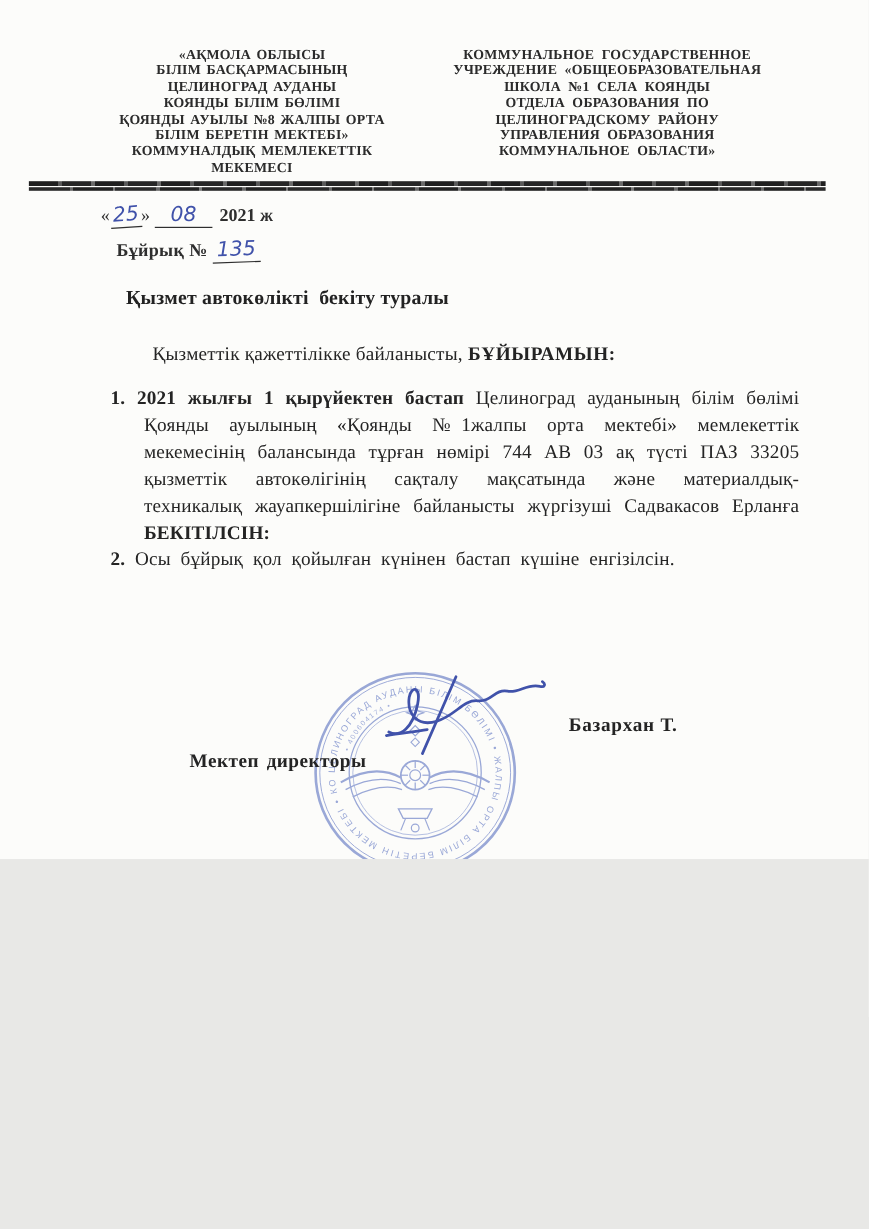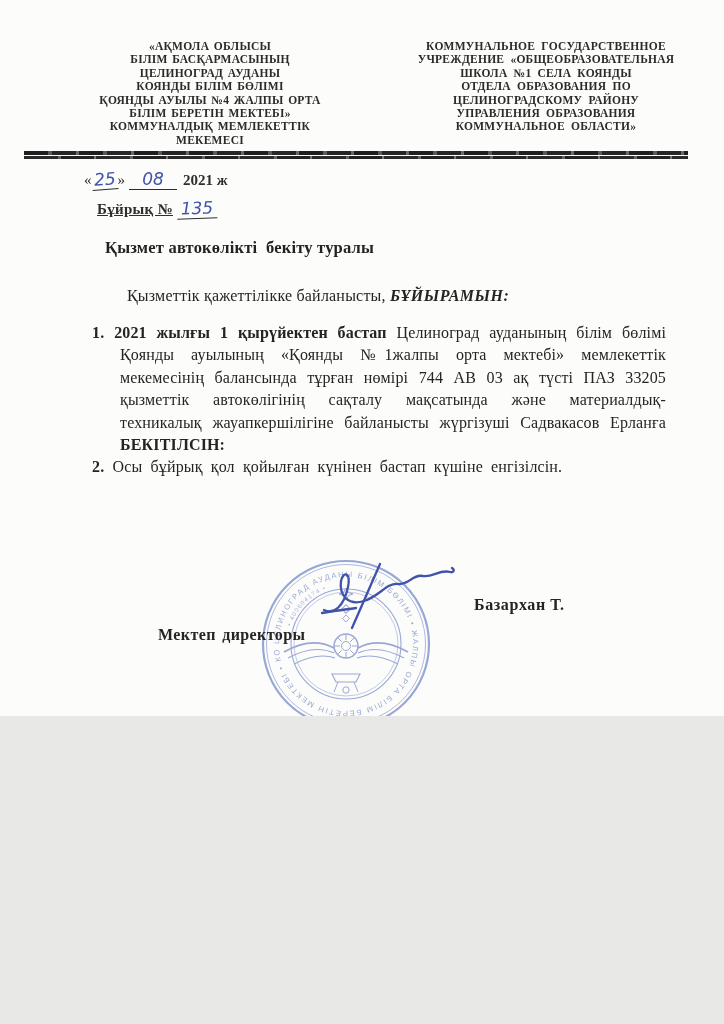--- a/index.html
+++ b/index.html
@@ -26,7 +26,7 @@
     text-align:center;letter-spacing:.25px;color:#2b2b2b;
   }
   .org-left{left:52px;width:316px;word-spacing:1.5px;}
-  .org-right{left:388px;width:316px;word-spacing:3px;}
+  .org-right{left:348px;width:316px;word-spacing:3px;}
   .divider{
     position:absolute;left:24px;top:151px;width:664px;
     display:flex;flex-direction:column;gap:1.6px;

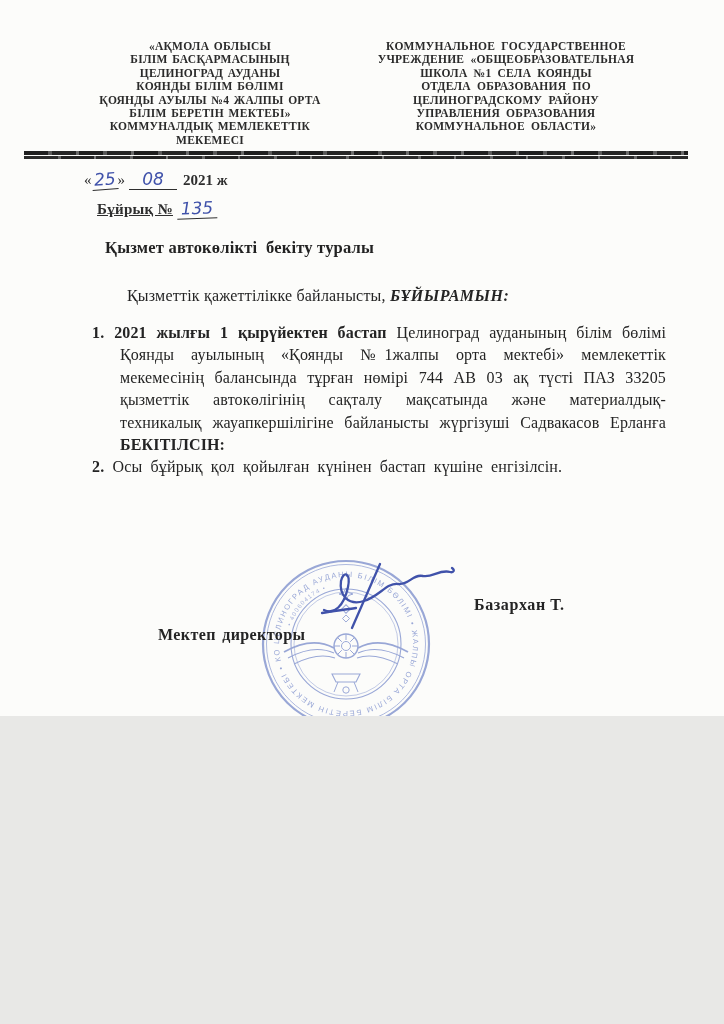--- a/index.html
+++ b/index.html
@@ -111,7 +111,7 @@
     <div>БІЛІМ БАСҚАРМАСЫНЫҢ</div>
     <div>ЦЕЛИНОГРАД АУДАНЫ</div>
     <div>КОЯНДЫ БІЛІМ БӨЛІМІ</div>
-    <div>ҚОЯНДЫ АУЫЛЫ №4 ЖАЛПЫ  ОРТА</div>
+    <div>ҚОЯНДЫ АУЫЛЫ №8 ЖАЛПЫ  ОРТА</div>
     <div>БІЛІМ БЕРЕТІН МЕКТЕБІ»</div>
     <div>КОММУНАЛДЫҚ  МЕМЛЕКЕТТІК</div>
     <div>МЕКЕМЕСІ</div>

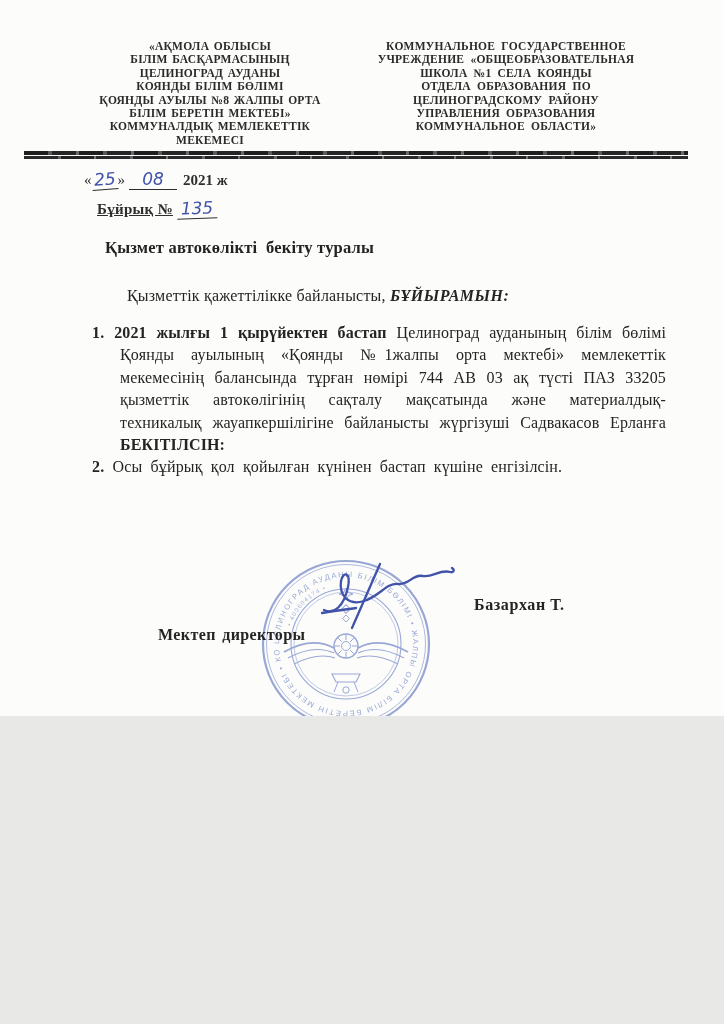--- a/index.html
+++ b/index.html
@@ -56,7 +56,7 @@
   .u-month{width:48px;margin-left:4px;}
   .u-num{width:40px;transform:rotate(-2deg);}
   .date-year{margin-left:6px;font-weight:bold;}
-  .order-label{font-weight:bold;letter-spacing:.3px;text-decoration:underline;}
+  .order-label{font-weight:bold;letter-spacing:.3px;}
   
   .doc-title{
     position:absolute;left:89px;top:222px;margin:16px;

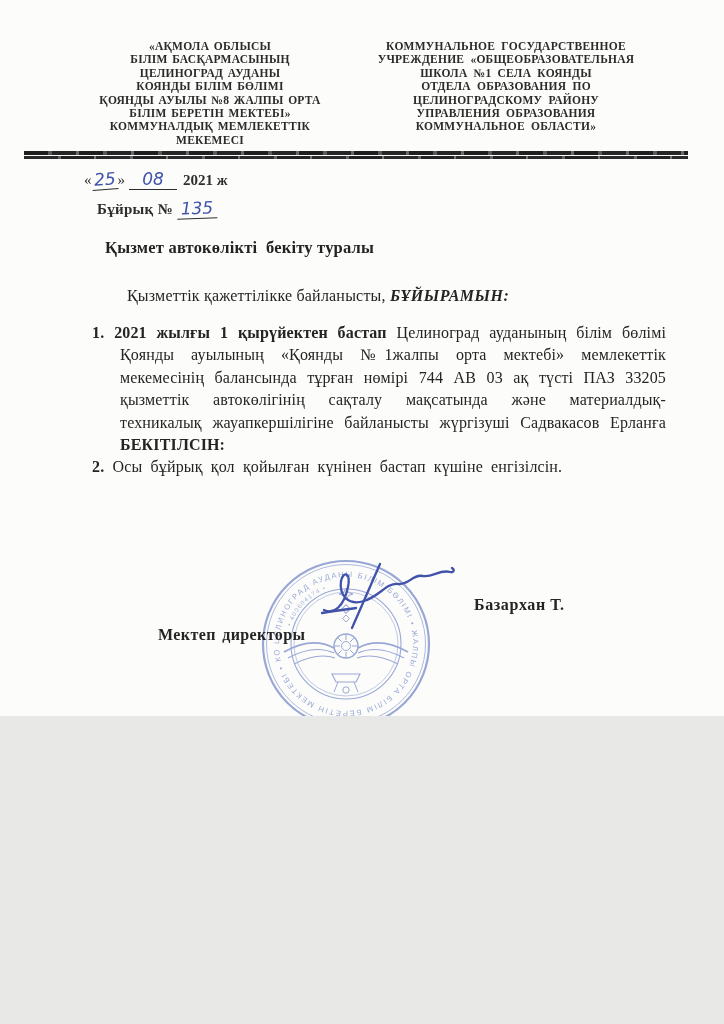--- a/index.html
+++ b/index.html
@@ -67,7 +67,7 @@
     position:absolute;left:127px;top:287px;margin:0;
     font-size:16px;letter-spacing:.2px;
   }
-  .intro b{letter-spacing:.5px;font-style:italic;}
+  .intro b{letter-spacing:.5px;}
   .order-list{
     position:absolute;left:92px;top:322px;width:574px;
     font-size:16px;line-height:22.4px;

